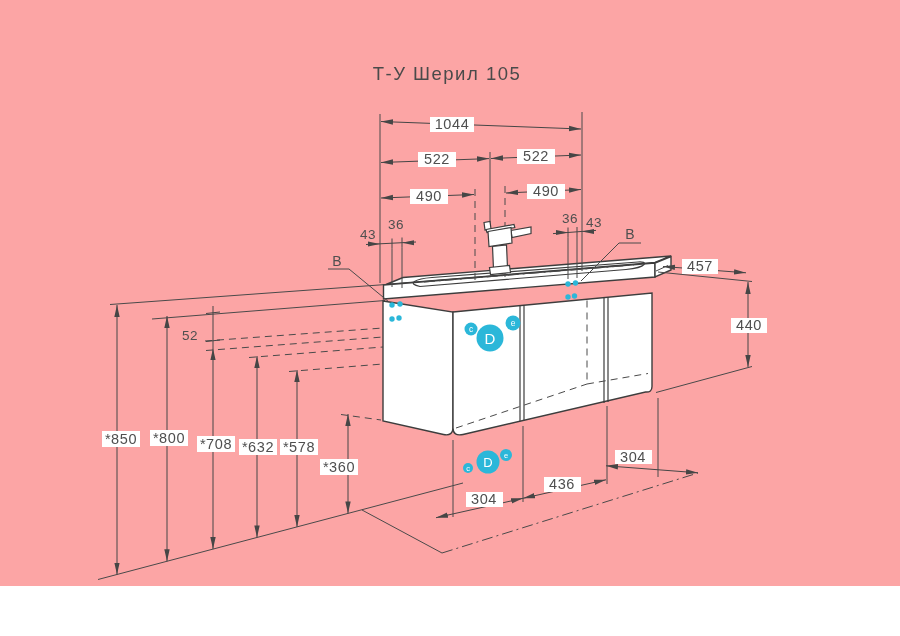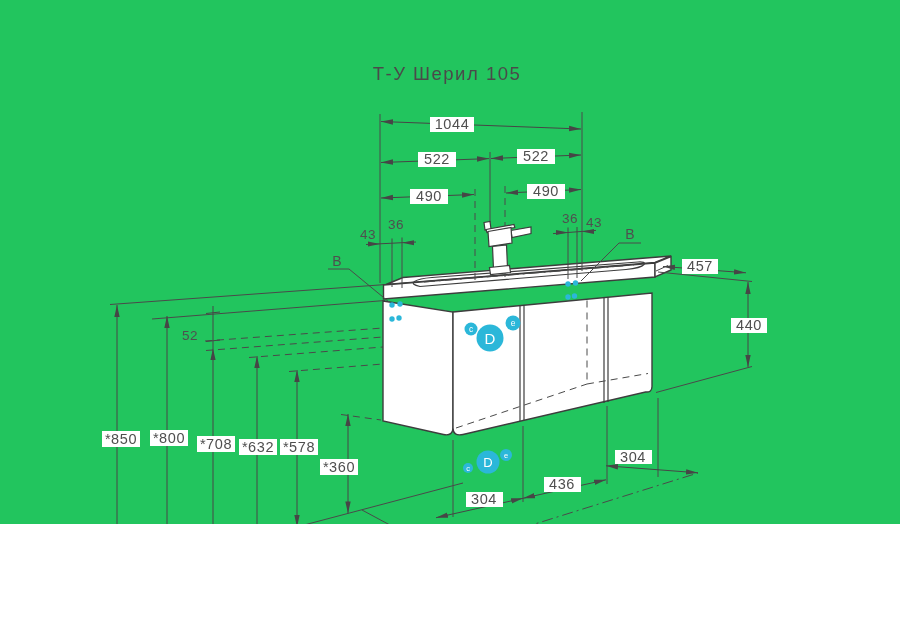--- a/index.html
+++ b/index.html
@@ -3,7 +3,7 @@
 <meta charset="utf-8">
 <style>
   html,body{margin:0;padding:0;background:#fff;}
-  #stage{position:relative;width:900px;height:524px;background:#22c55e;overflow:hidden;
+  #stage{position:relative;width:900px;height:586px;background:#fca5a5;overflow:hidden;
          font-family:"Liberation Sans",sans-serif;}
   svg text{font-family:"Liberation Sans",sans-serif;fill:#4f4f4f;}
   .title{font-size:18.5px;letter-spacing:1.5px;text-anchor:middle;fill:#4a4a4a;}

